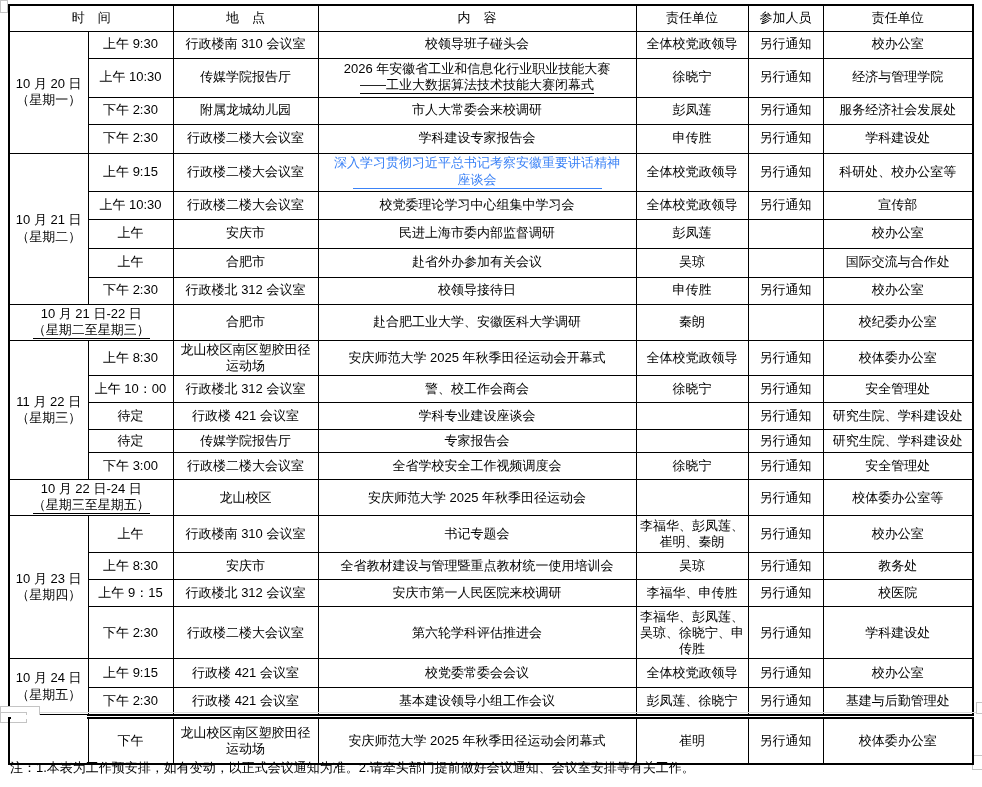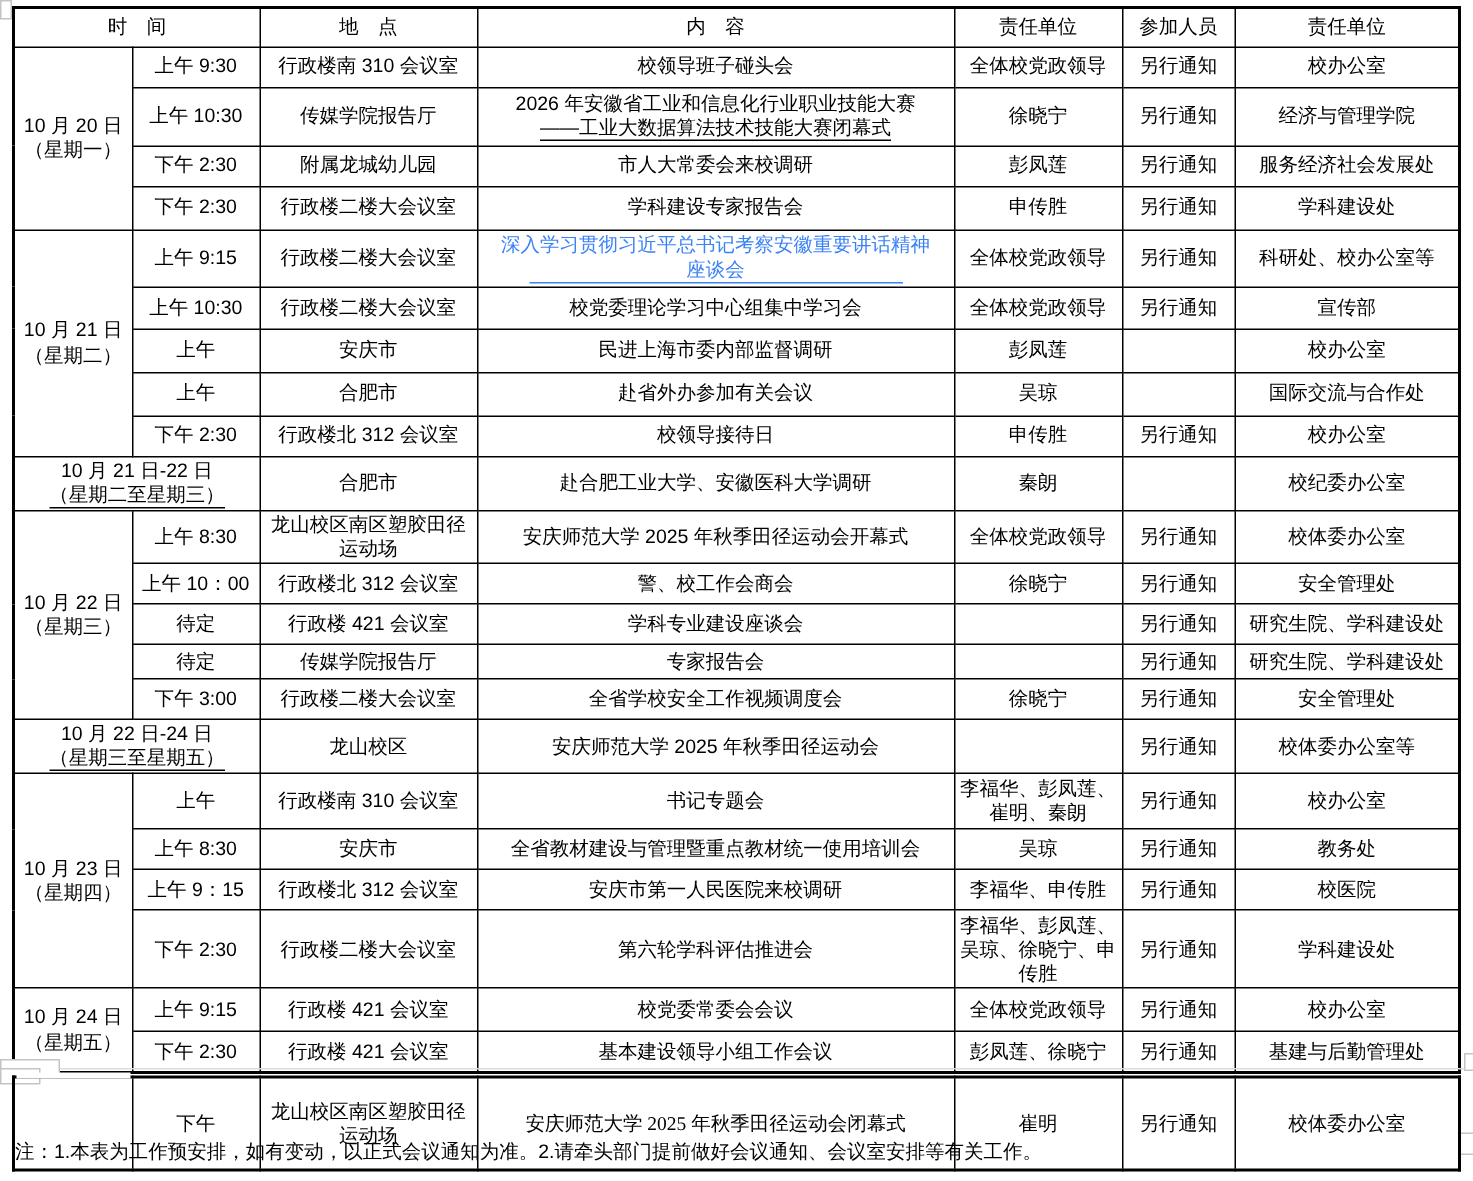--- a/index.html
+++ b/index.html
@@ -278,7 +278,7 @@
       </tr>
       <tr style="height: 35px;">
         <td rowspan="5">
-          <div><span>10 月 22 日</span></div>
+          <div><span>11 月 22 日</span></div>
           <div><span>（星期三）</span></div>
         </td>
         <td>

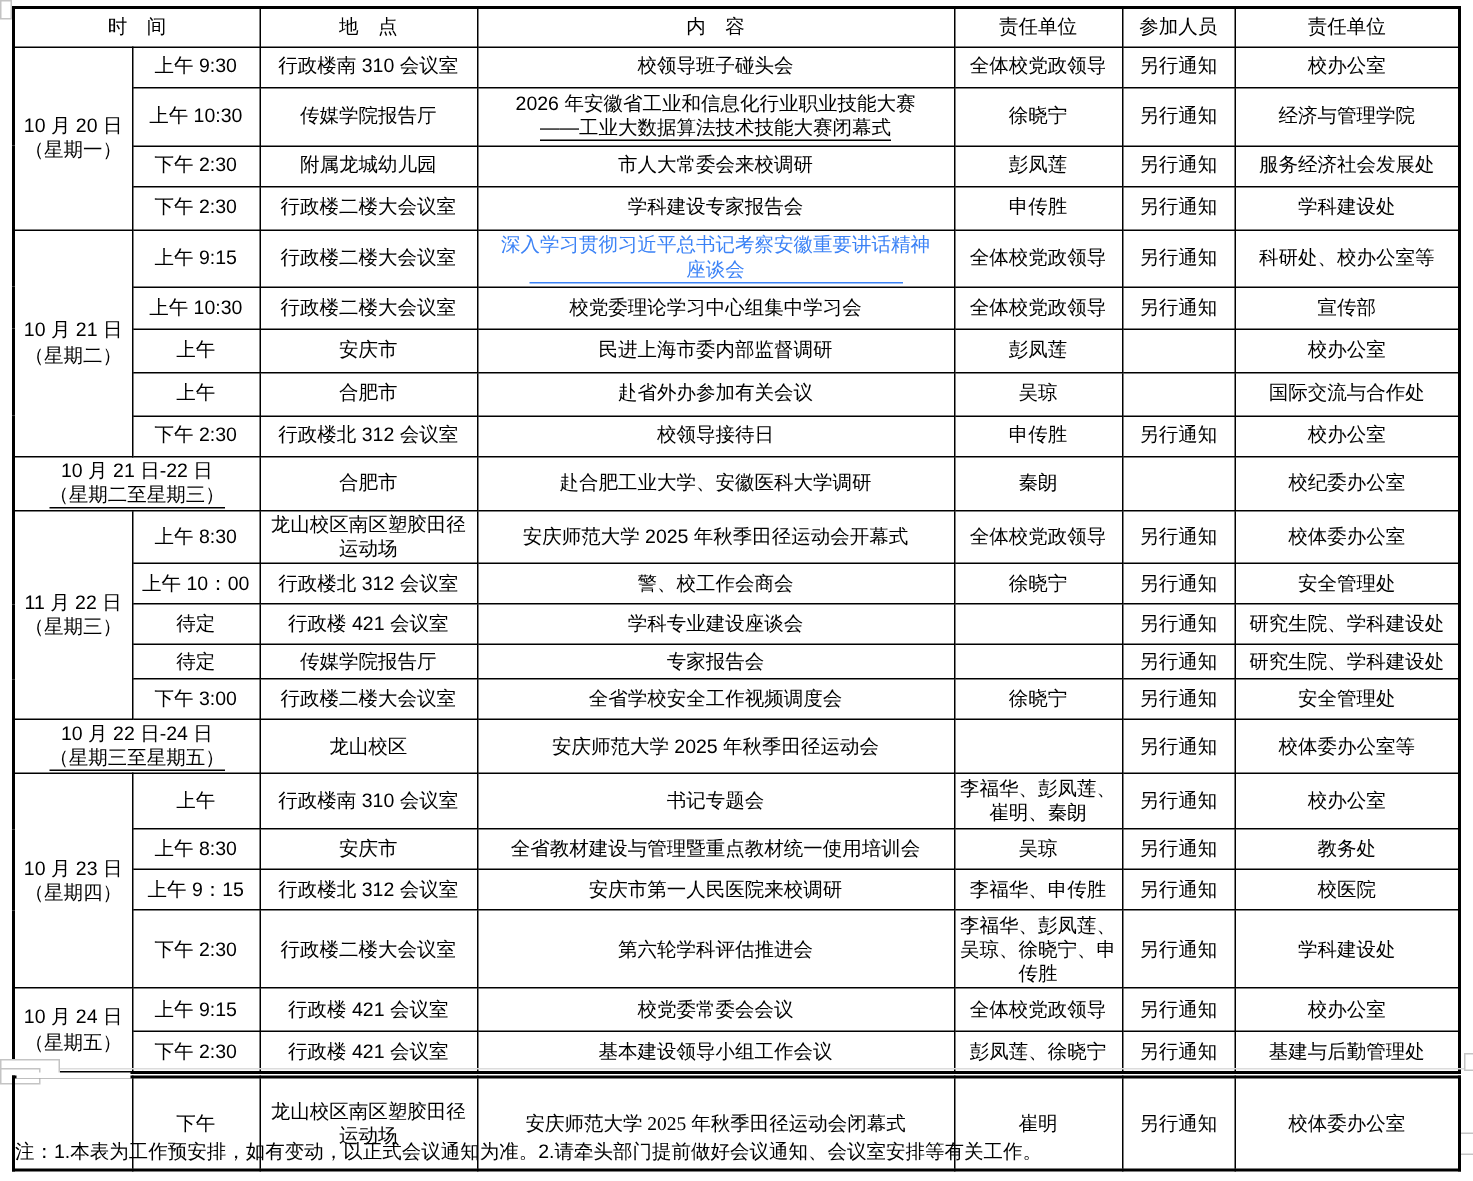--- a/index.html
+++ b/index.html
@@ -550,7 +550,7 @@
       <col style="width:150px">
   </colgroup>
   <tbody>
-      <tr style="height: 62px; font-family: Liberation Serif, serif;">
+      <tr style="height: 46px;">
         <td>
           <div><span></span></div>
         </td>

